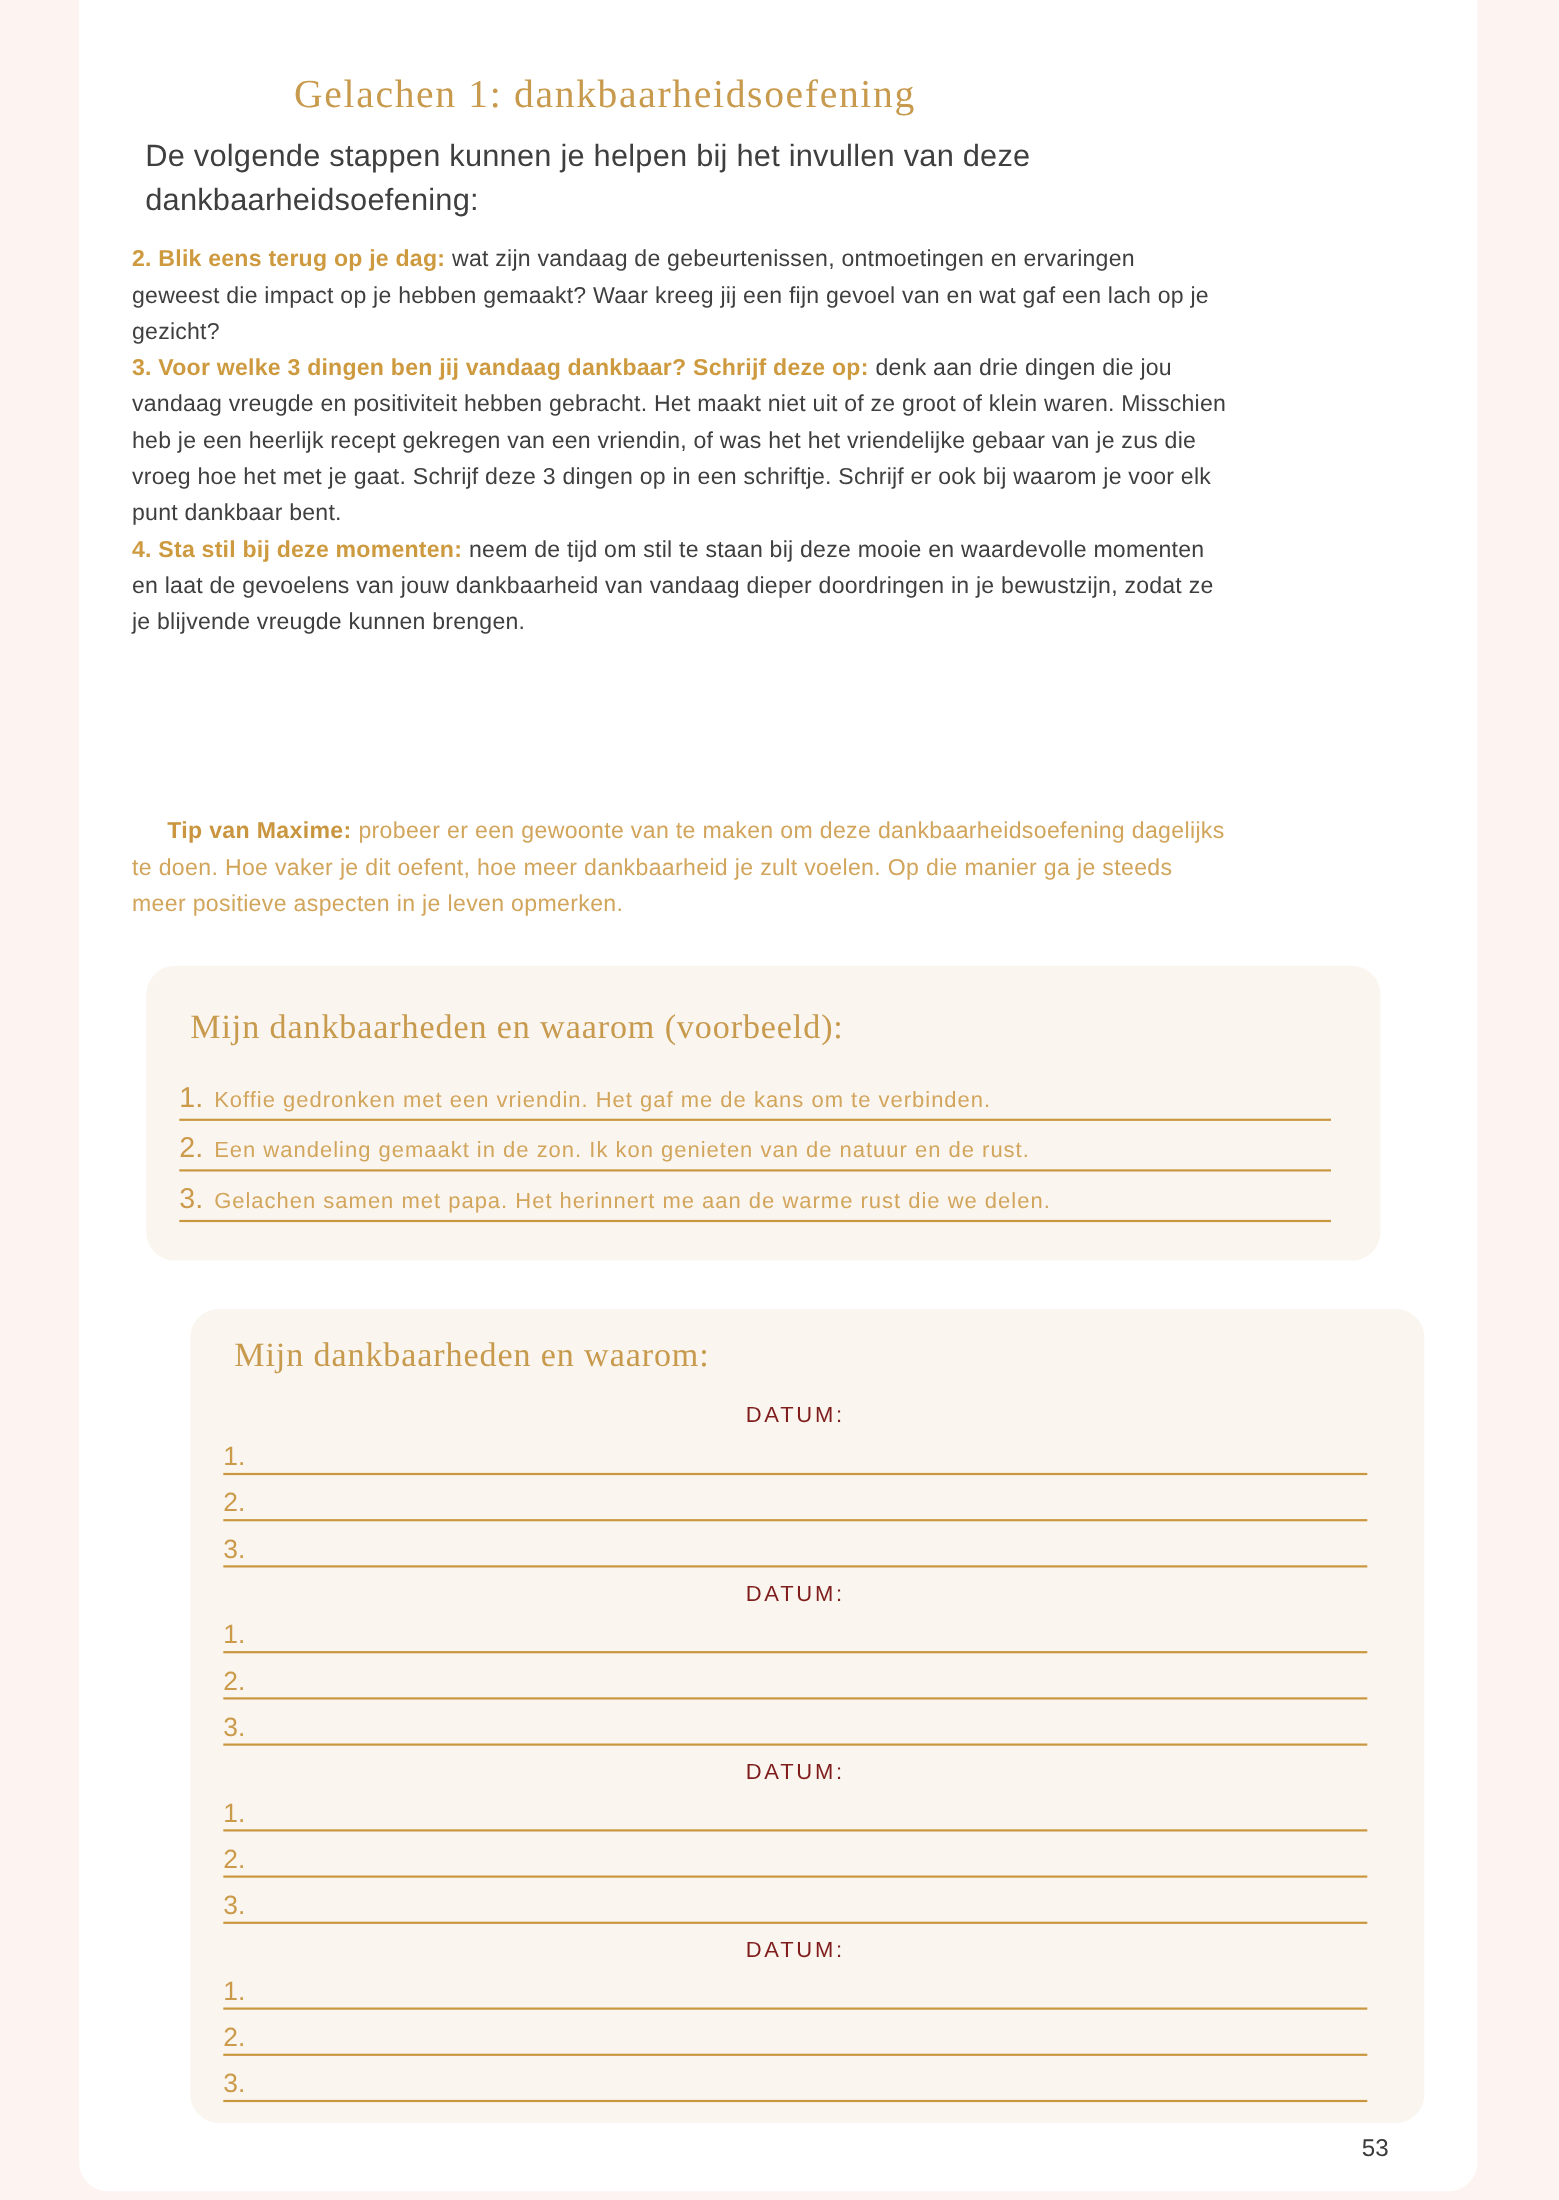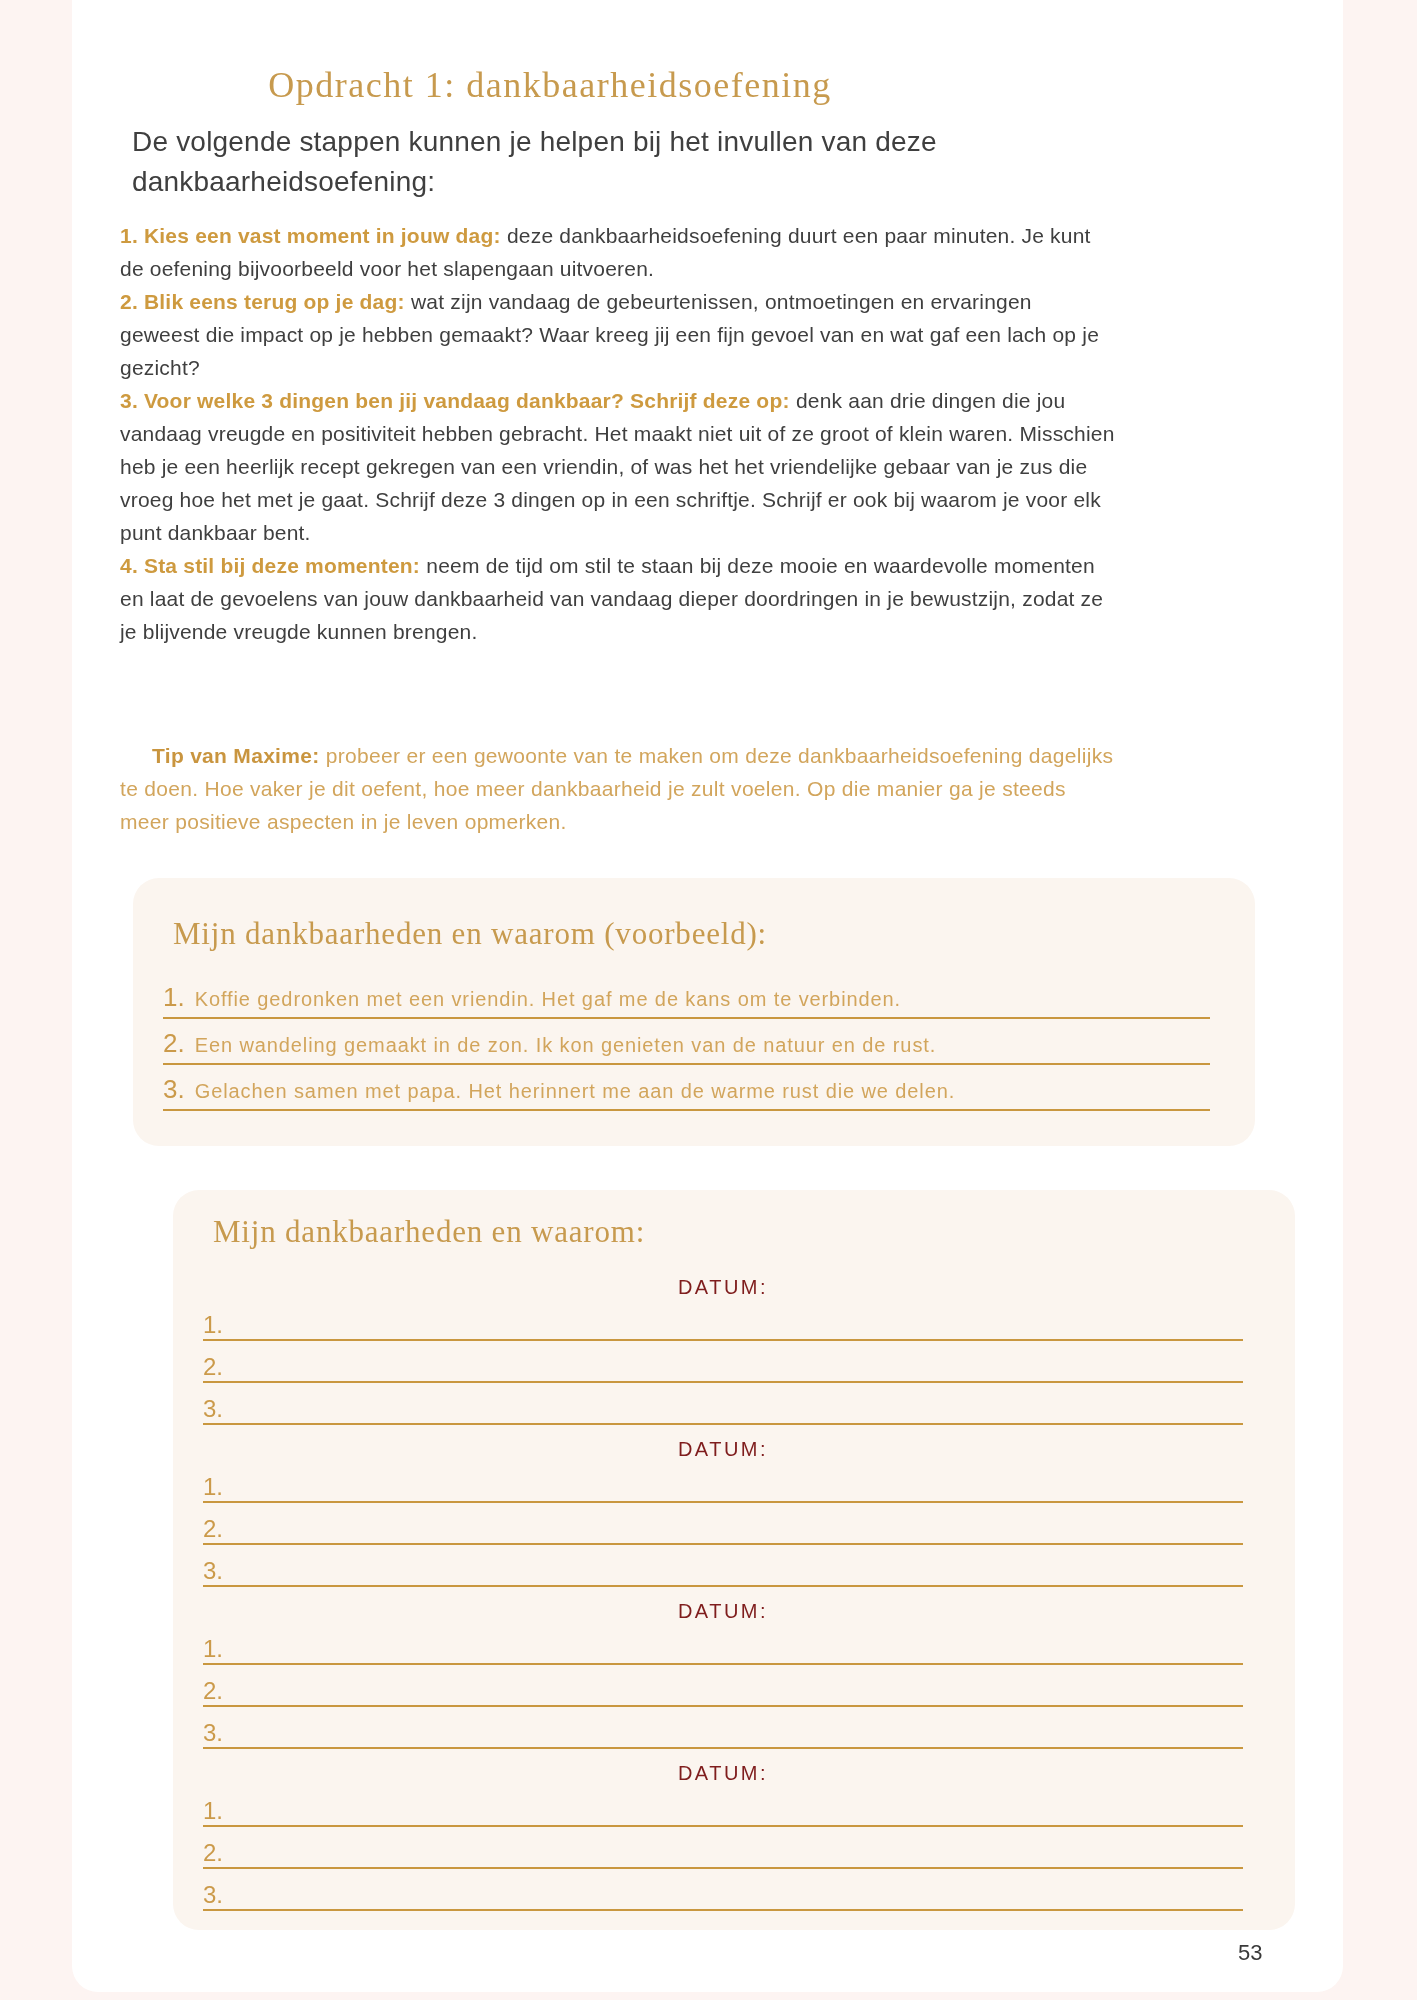--- a/index.html
+++ b/index.html
@@ -117,7 +117,7 @@
 
 <main class="content">
 
-  <h1 class="title">Opdracht 1: dankbaarheidsoefening</h1>
+  <h1 class="title">Gelachen 1: dankbaarheidsoefening</h1>
 
   <p class="intro">De volgende stappen kunnen je helpen bij het invullen van deze dankbaarheidsoefening:</p>
 

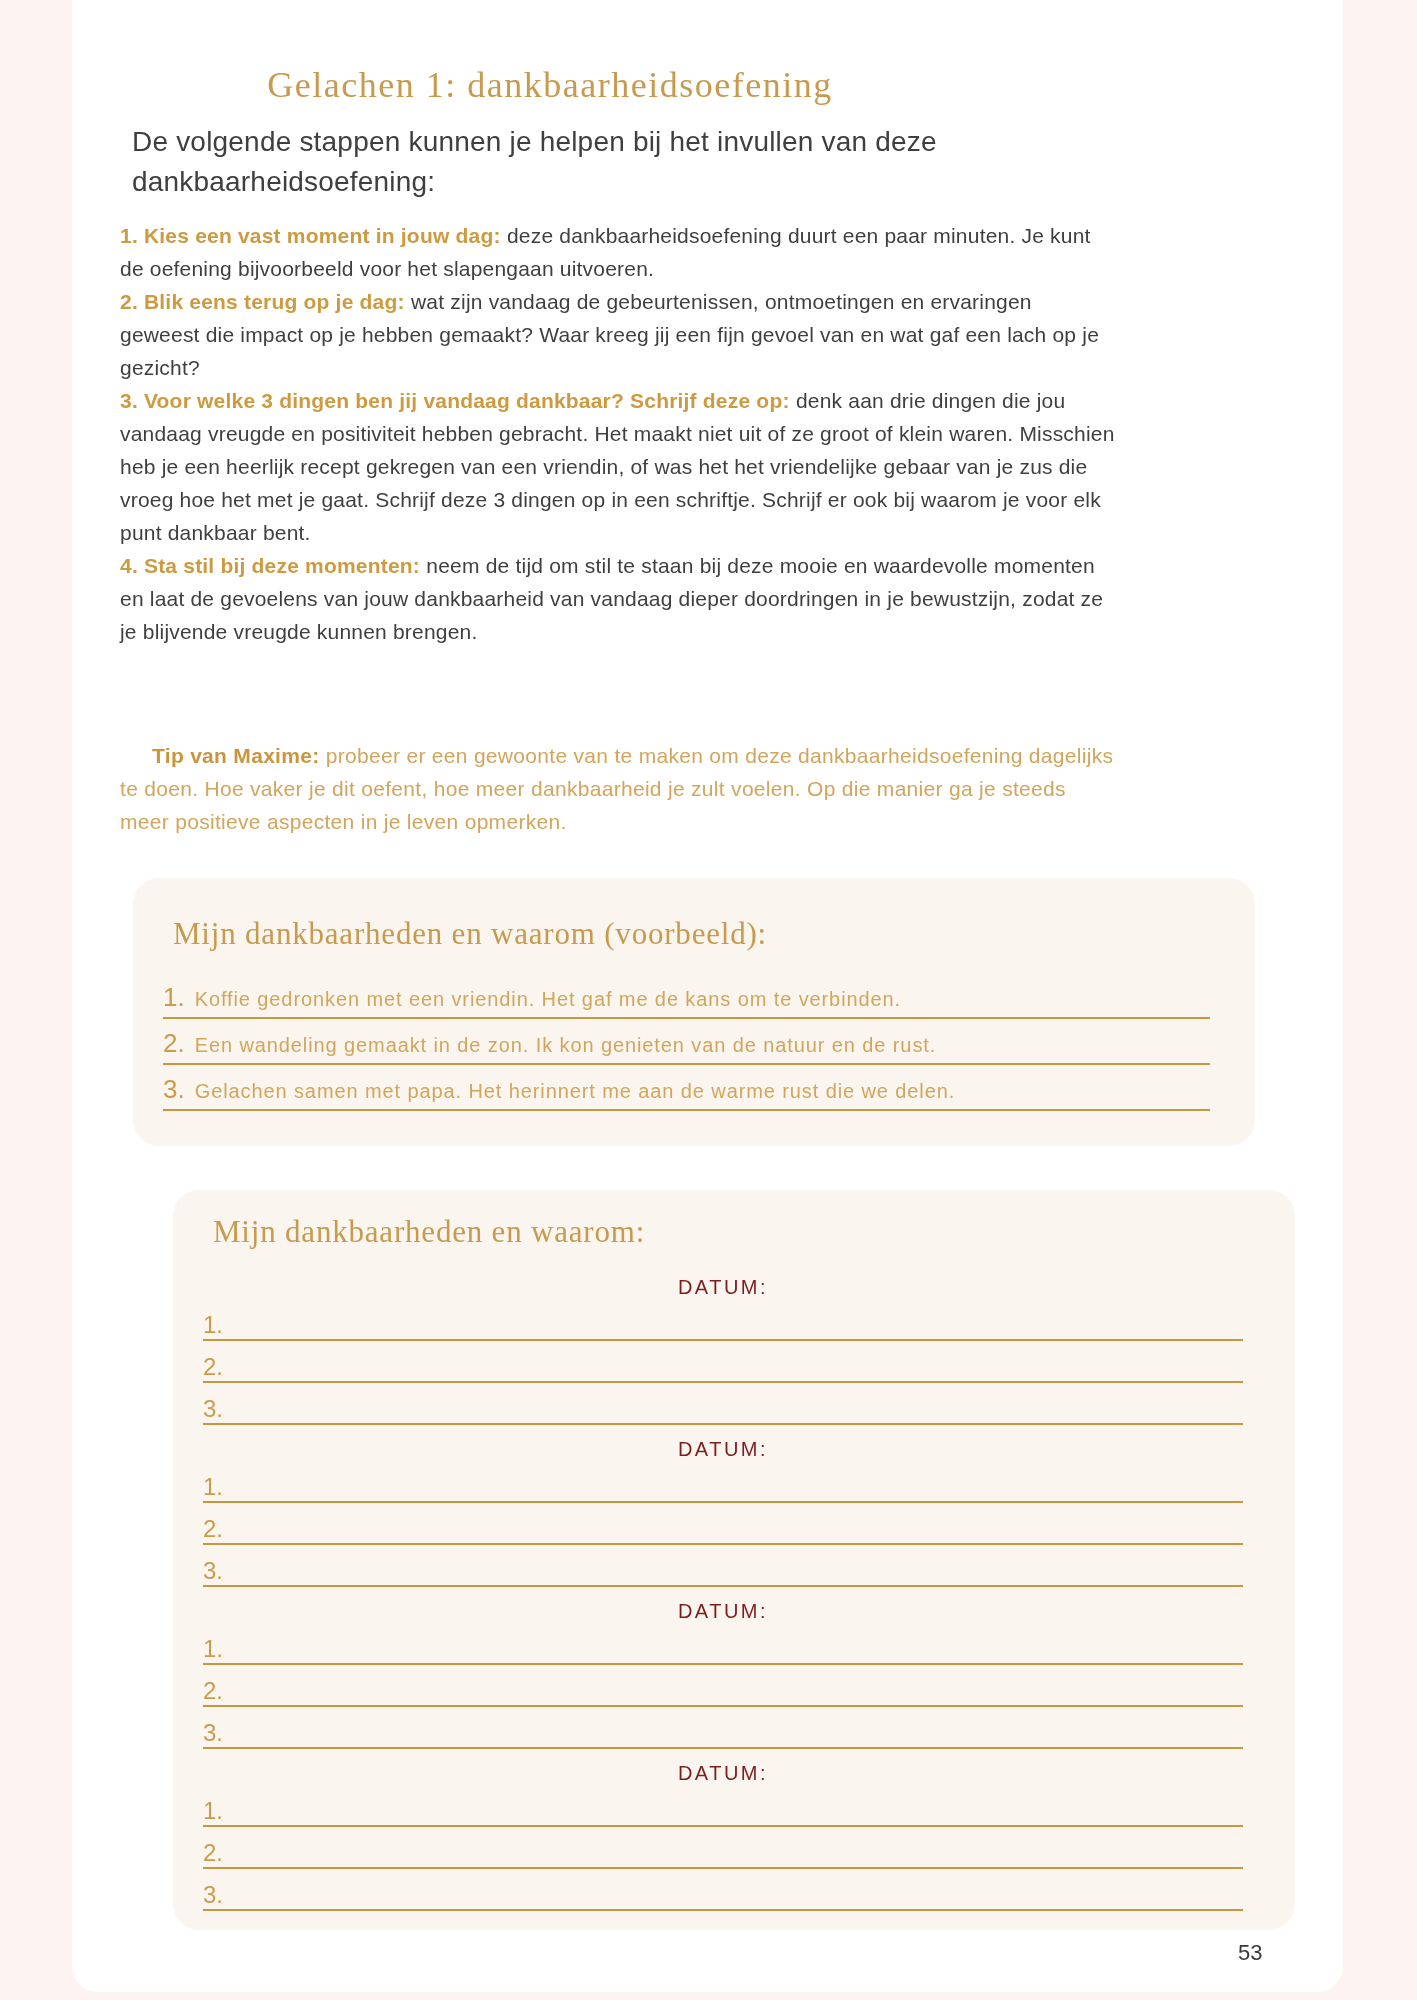--- a/index.html
+++ b/index.html
@@ -122,7 +122,6 @@
   <p class="intro">De volgende stappen kunnen je helpen bij het invullen van deze dankbaarheidsoefening:</p>
 
   <div class="steps">
-    <p class="step"><span class="lead">1. Kies een vast moment in jouw dag:</span><span>deze dankbaarheidsoefening duurt een paar minuten. Je kunt de oefening bijvoorbeeld voor het slapengaan uitvoeren.</span></p>
     <p class="step"><span class="lead">2. Blik eens terug op je dag:</span><span>wat zijn vandaag de gebeurtenissen, ontmoetingen en ervaringen geweest die impact op je hebben gemaakt? Waar kreeg jij een fijn gevoel van en wat gaf een lach op je gezicht?</span></p>
     <p class="step"><span class="lead">3. Voor welke 3 dingen ben jij vandaag dankbaar? Schrijf deze op:</span><span>denk aan drie dingen die jou vandaag vreugde en positiviteit hebben gebracht. Het maakt niet uit of ze groot of klein waren. Misschien heb je een heerlijk recept gekregen van een vriendin, of was het het vriendelijke gebaar van je zus die vroeg hoe het met je gaat. Schrijf deze 3 dingen op in een schriftje. Schrijf er ook bij waarom je voor elk punt dankbaar bent.</span></p>
     <p class="step"><span class="lead">4. Sta stil bij deze momenten:</span><span>neem de tijd om stil te staan bij deze mooie en waardevolle momenten en laat de gevoelens van jouw dankbaarheid van vandaag dieper doordringen in je bewustzijn, zodat ze je blijvende vreugde kunnen brengen.</span></p>

